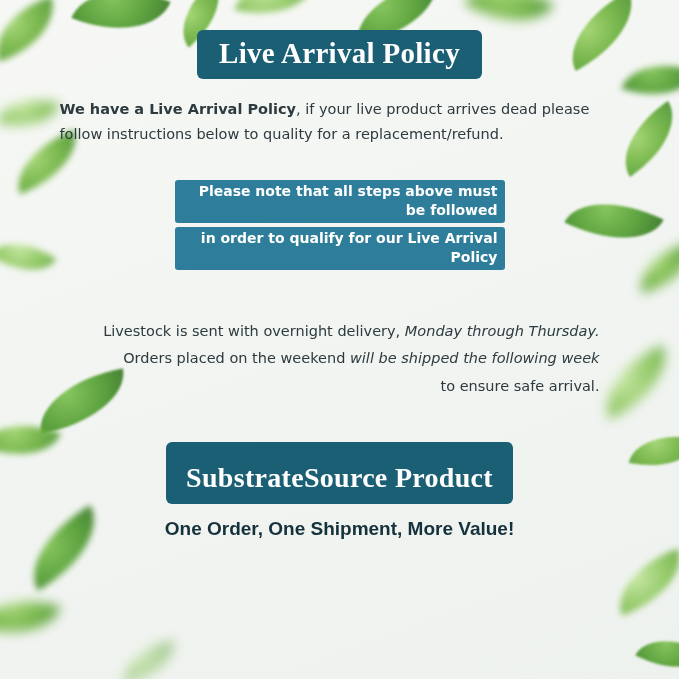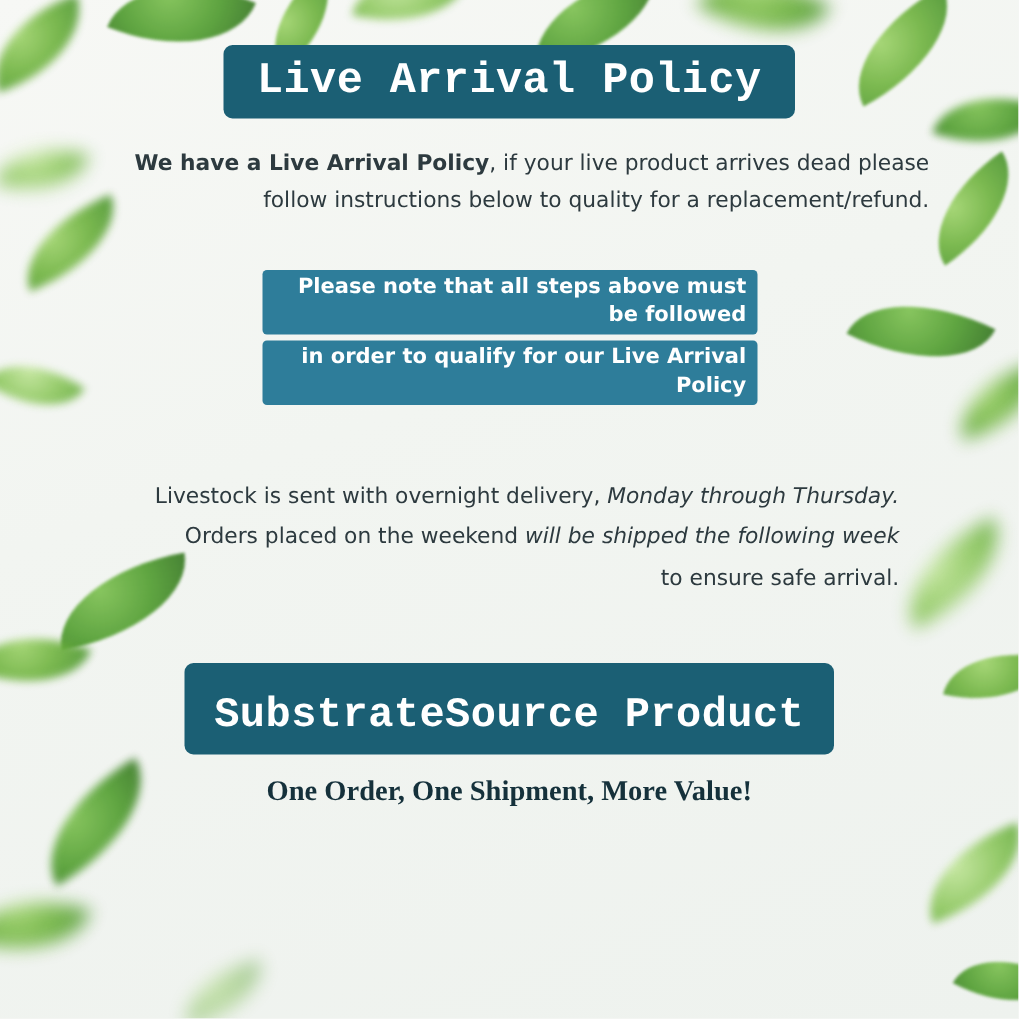--- a/index.html
+++ b/index.html
@@ -39,7 +39,7 @@
     display: inline-block;
     background: #1b5f74;
     color: #ffffff;
-    font-family: Liberation Mono, monospace;
+    font-family: Liberation Serif, serif;
     font-weight: bold;
     letter-spacing: 0.3px;
     border-radius: 6px;

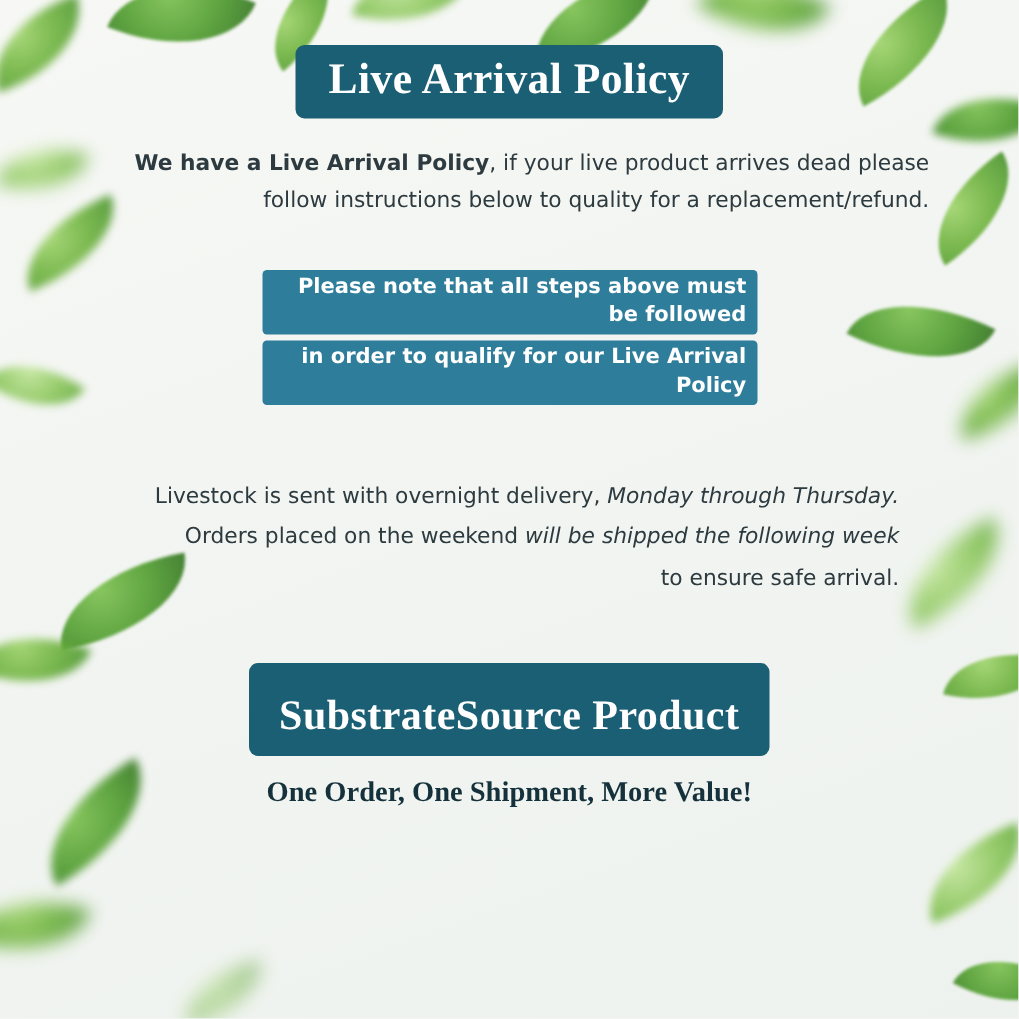--- a/index.html
+++ b/index.html
@@ -68,7 +68,7 @@
   .para1 {
     margin: 18px auto 0 auto;
     width: 560px;
-    text-align: right;
+    text-align: left;
   }
 
   ol.steps {

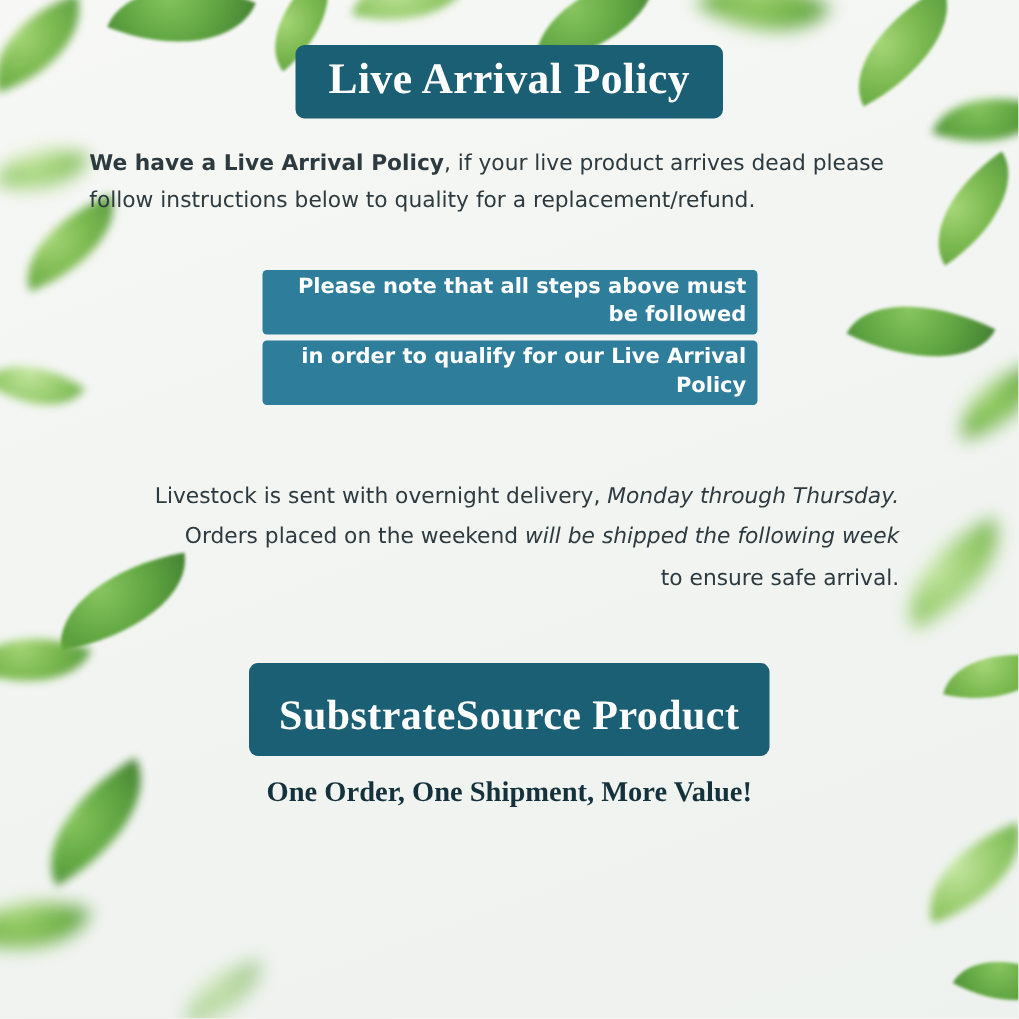--- a/index.html
+++ b/index.html
@@ -131,7 +131,7 @@
     margin: 14px auto 0 auto;
     text-align: center;
     color: #15313b;
-    font-family: Liberation Serif, serif;
+    font-family: Liberation Sans, sans-serif;
     font-weight: bold;
     font-size: 19px;
     position: relative;

